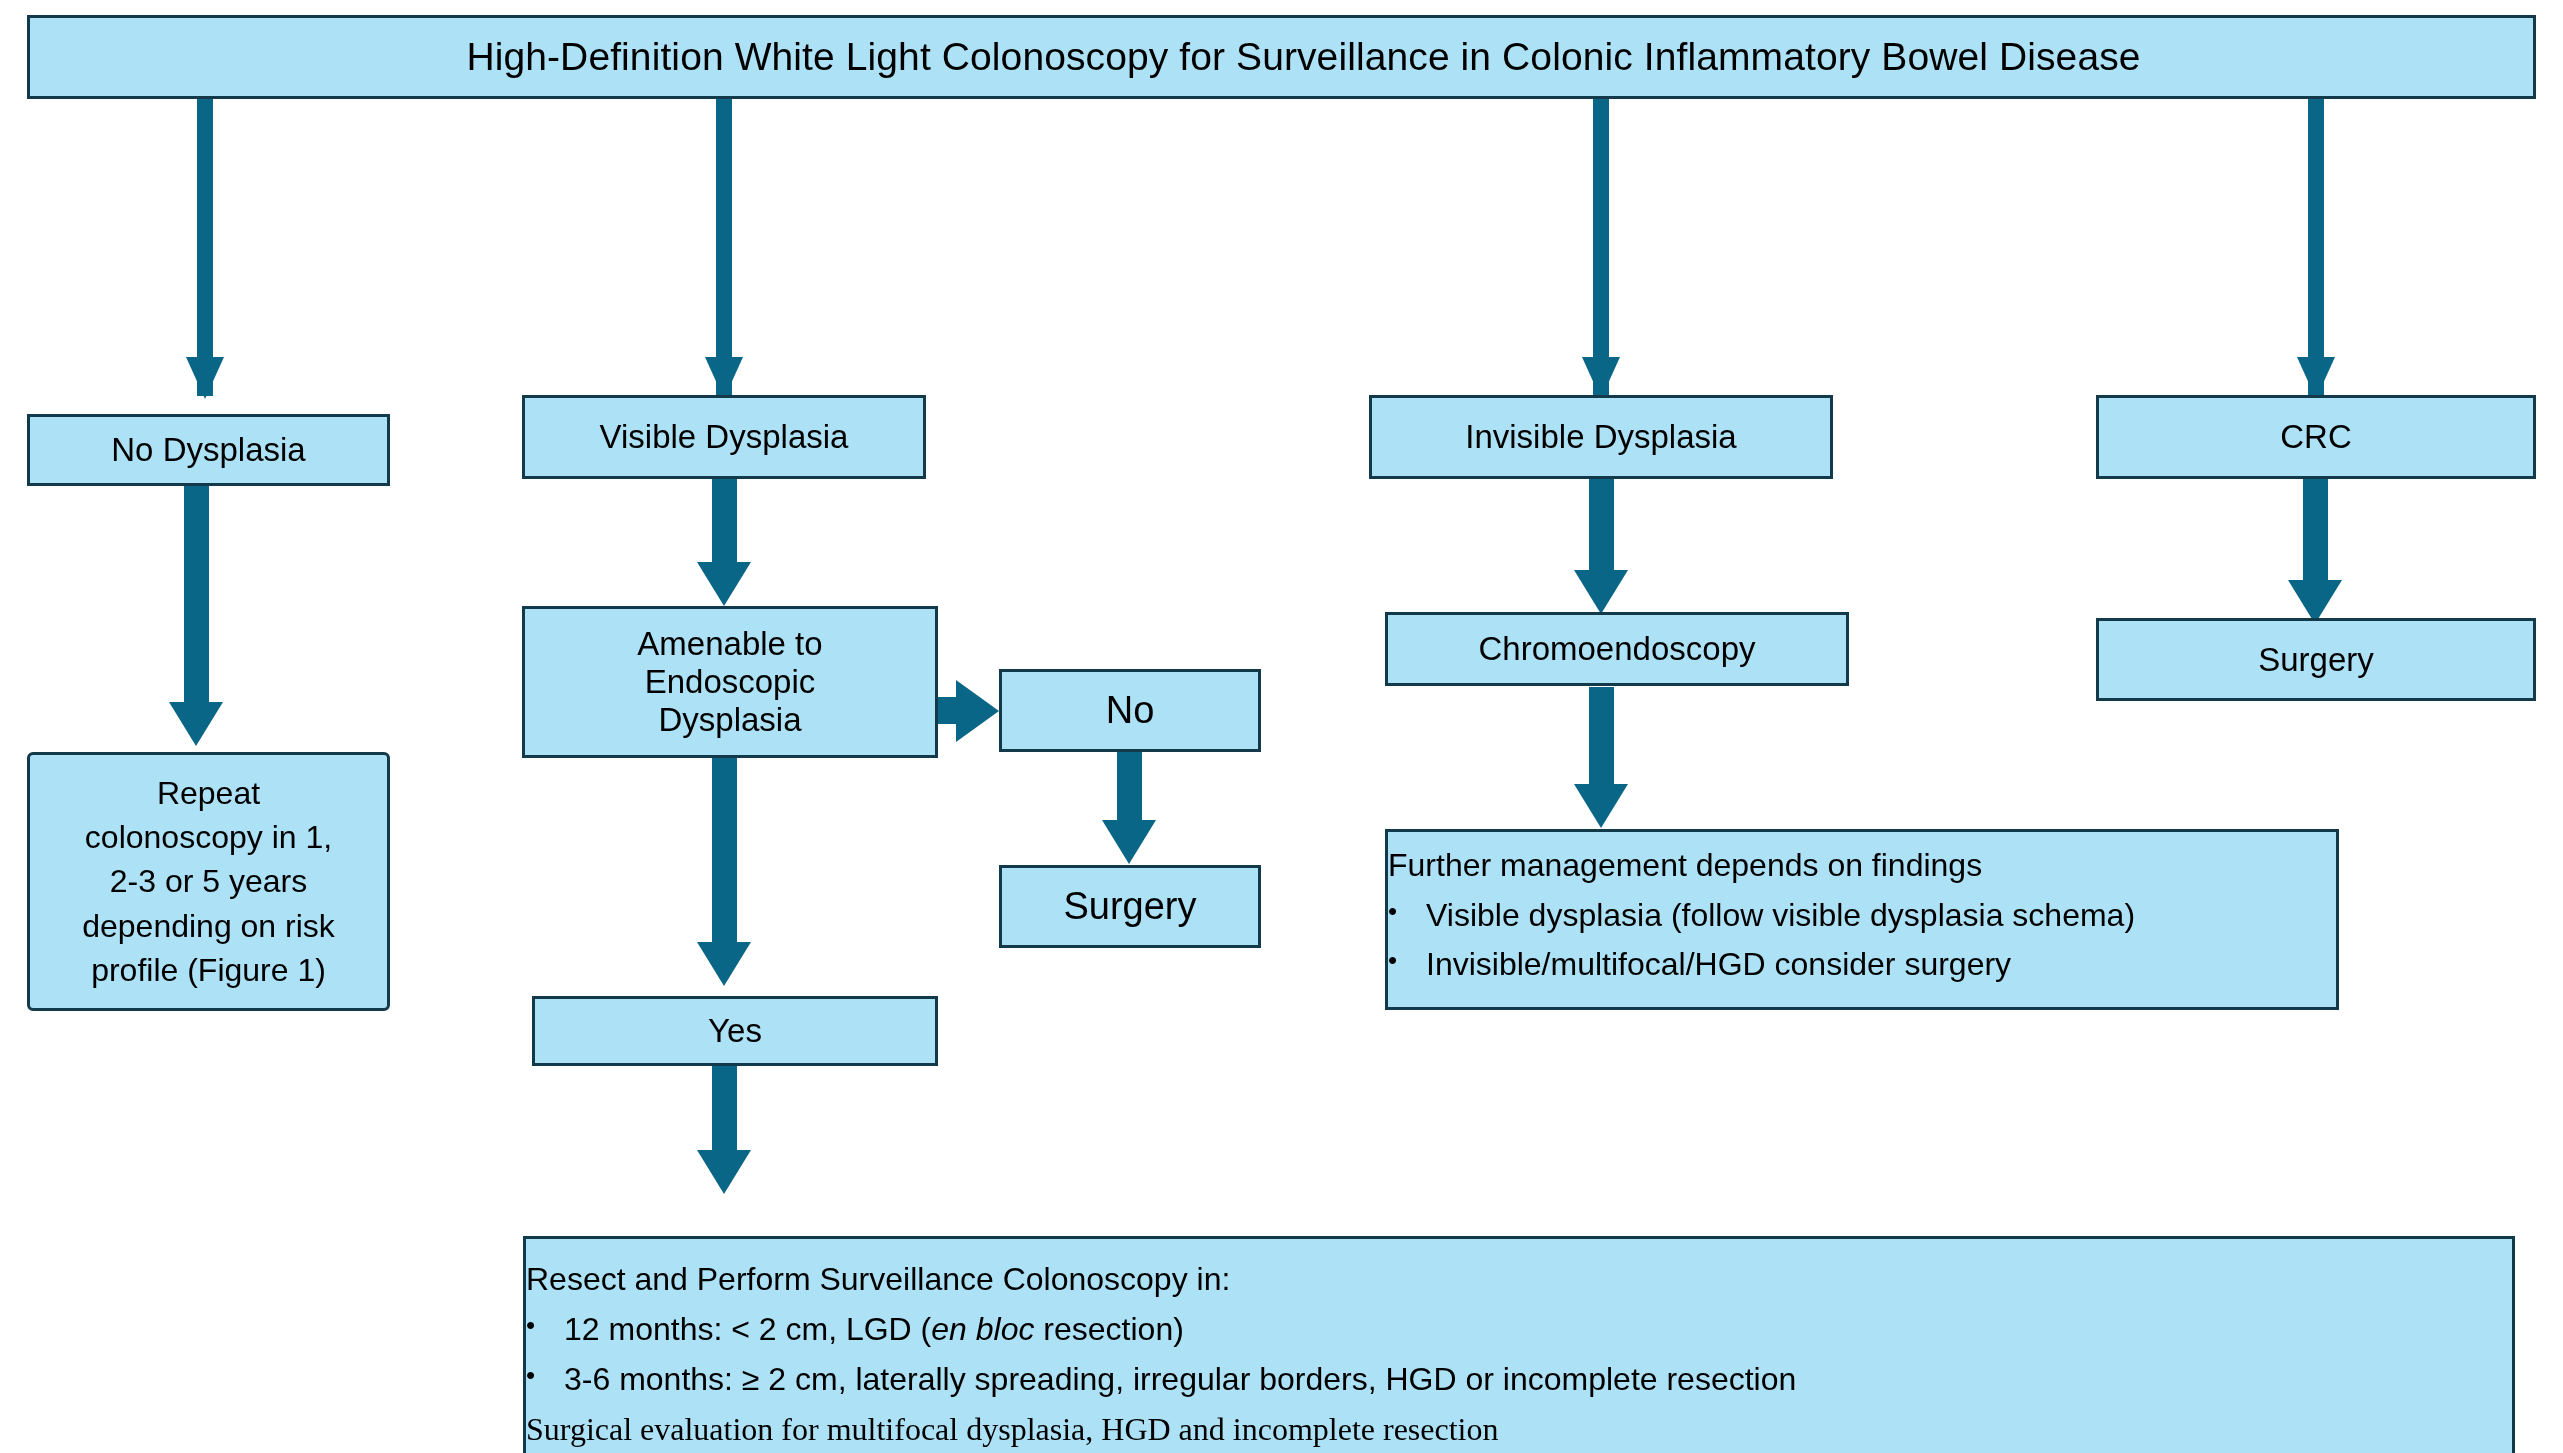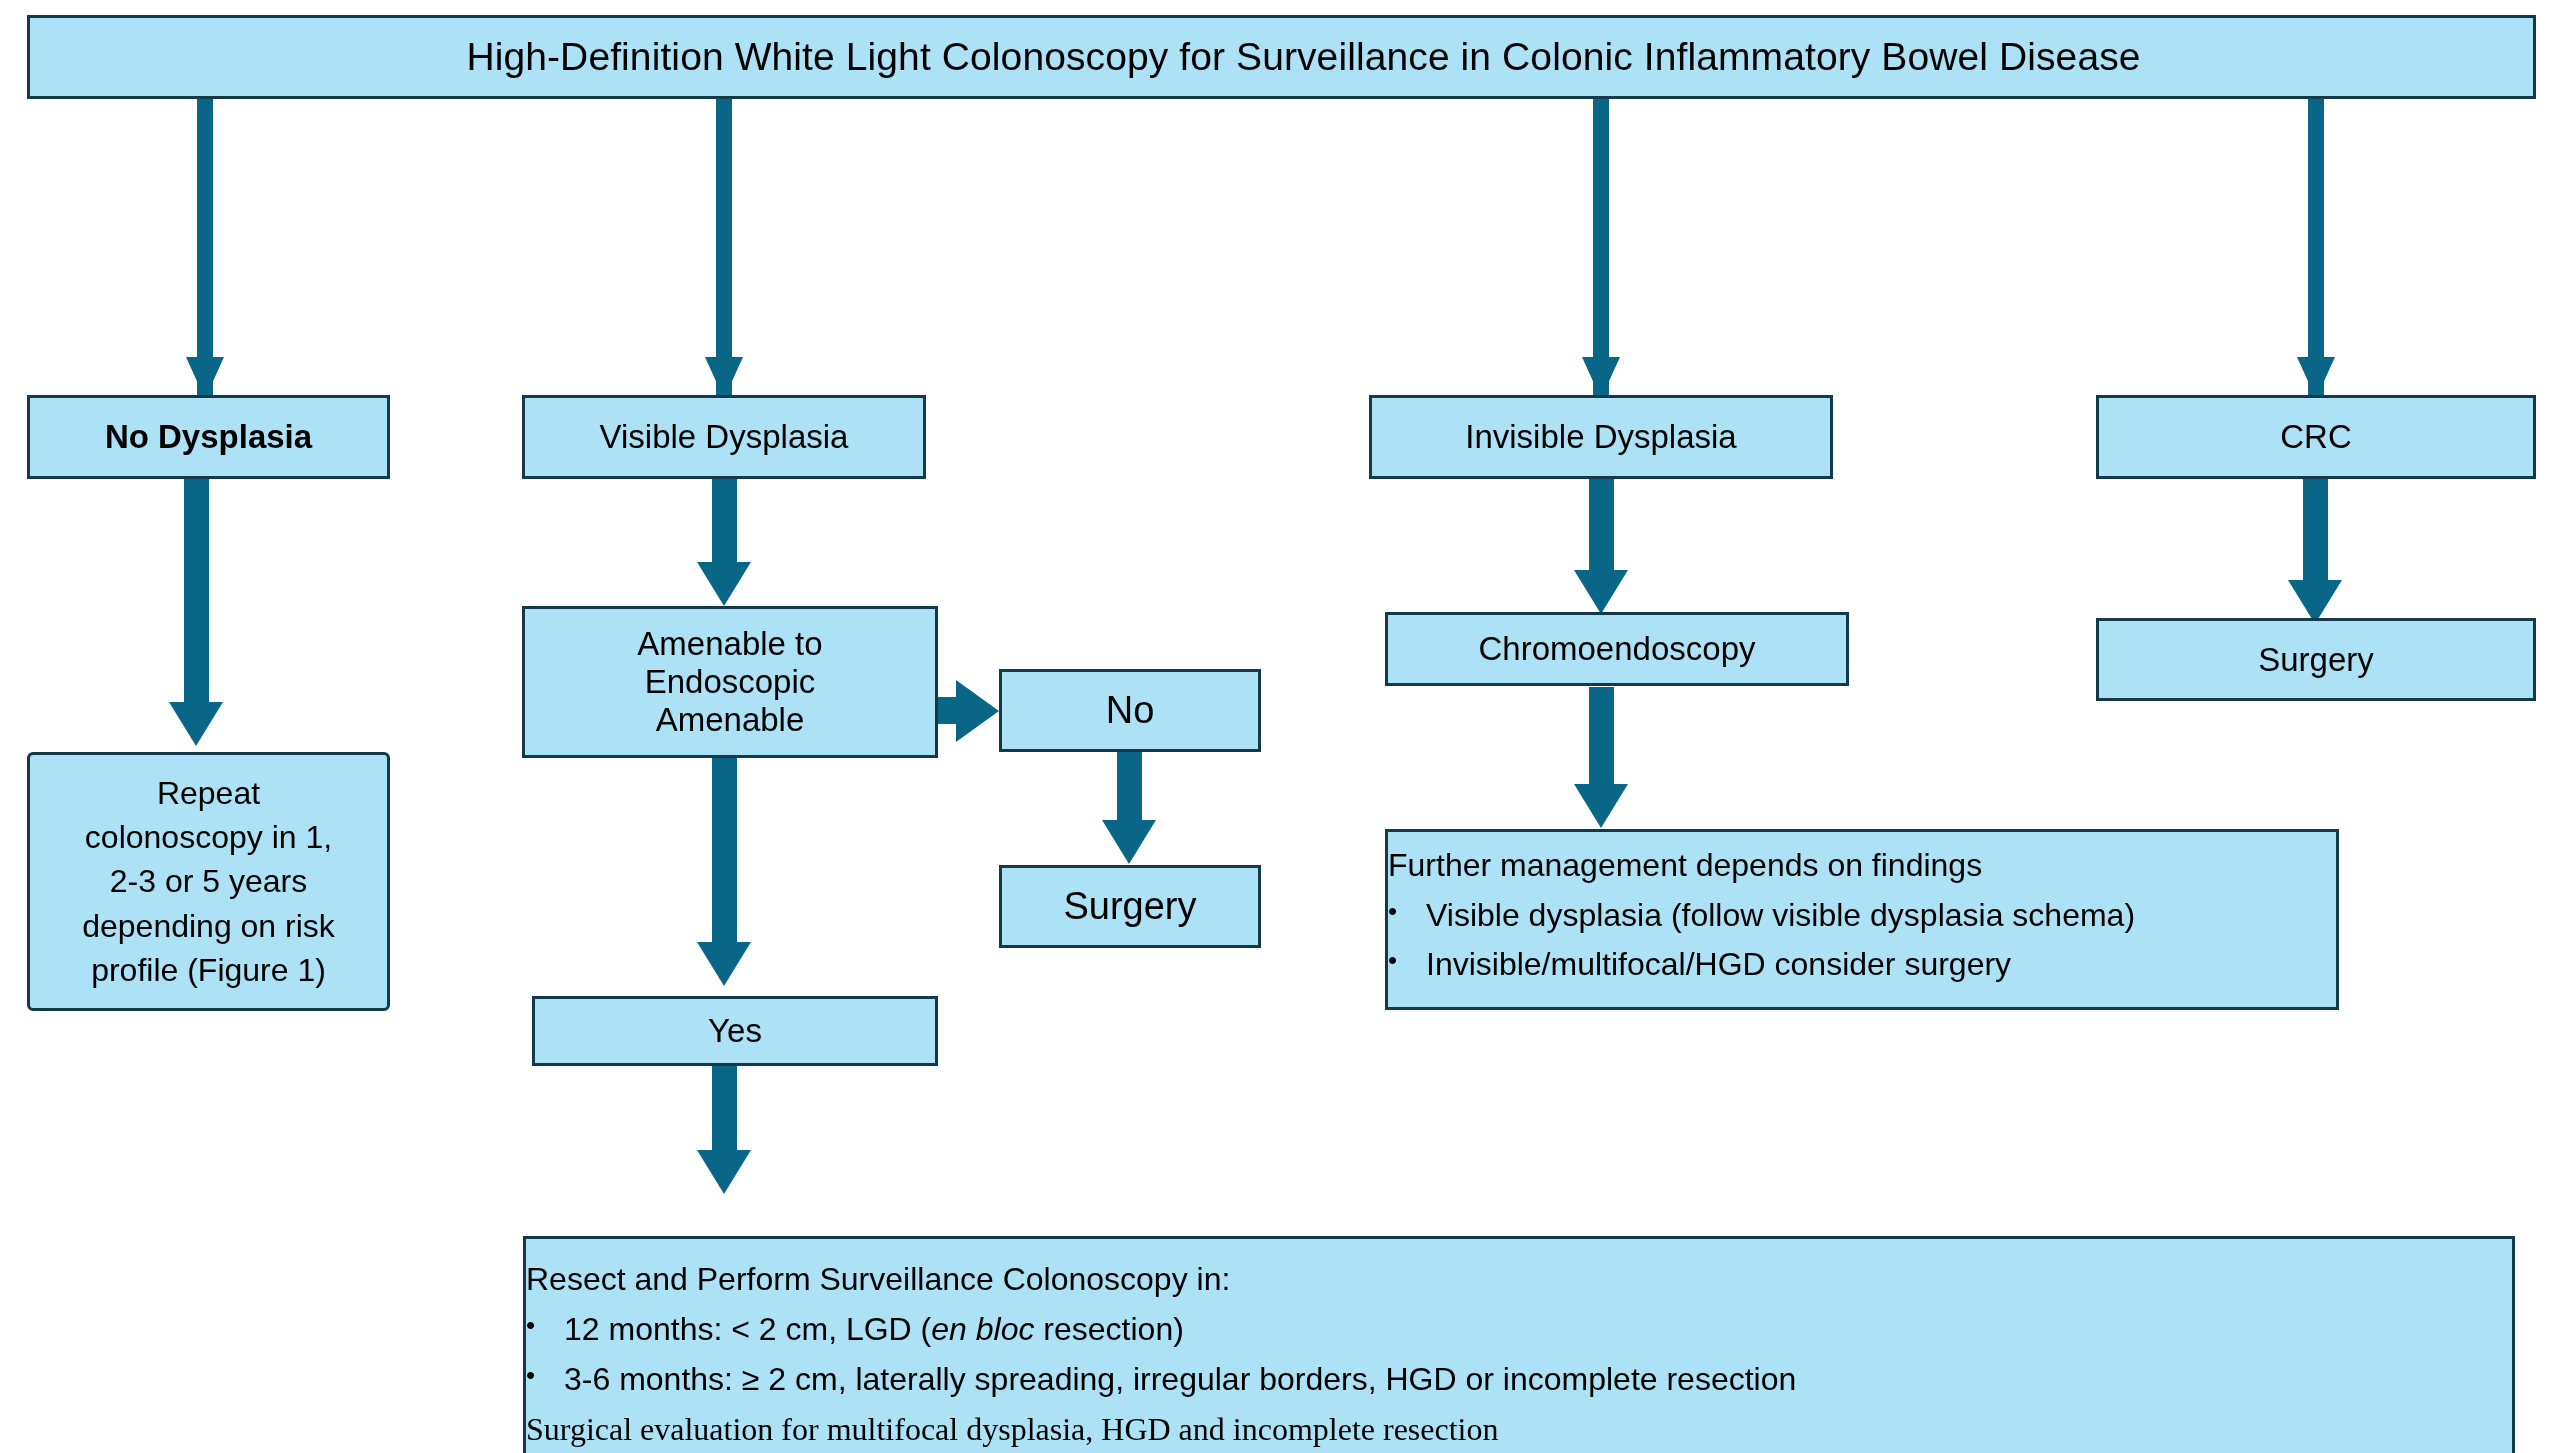--- a/index.html
+++ b/index.html
@@ -103,7 +103,7 @@
   <div class="vline" style="left:2308px; top:99px; width:15.5px; height:297px;"></div>
   <div class="arrow-down thin" style="left:2297px; top:357px;"></div>
 
-  <div class="node center stage-node" style="left:27px; top:395px; width:363px; height:84px;font-weight:bold;">
+  <div class="node center stage-node" style="left:27px; top:414px; width:363px; height:72px;">
     <span>No Dysplasia</span>
   </div>
 

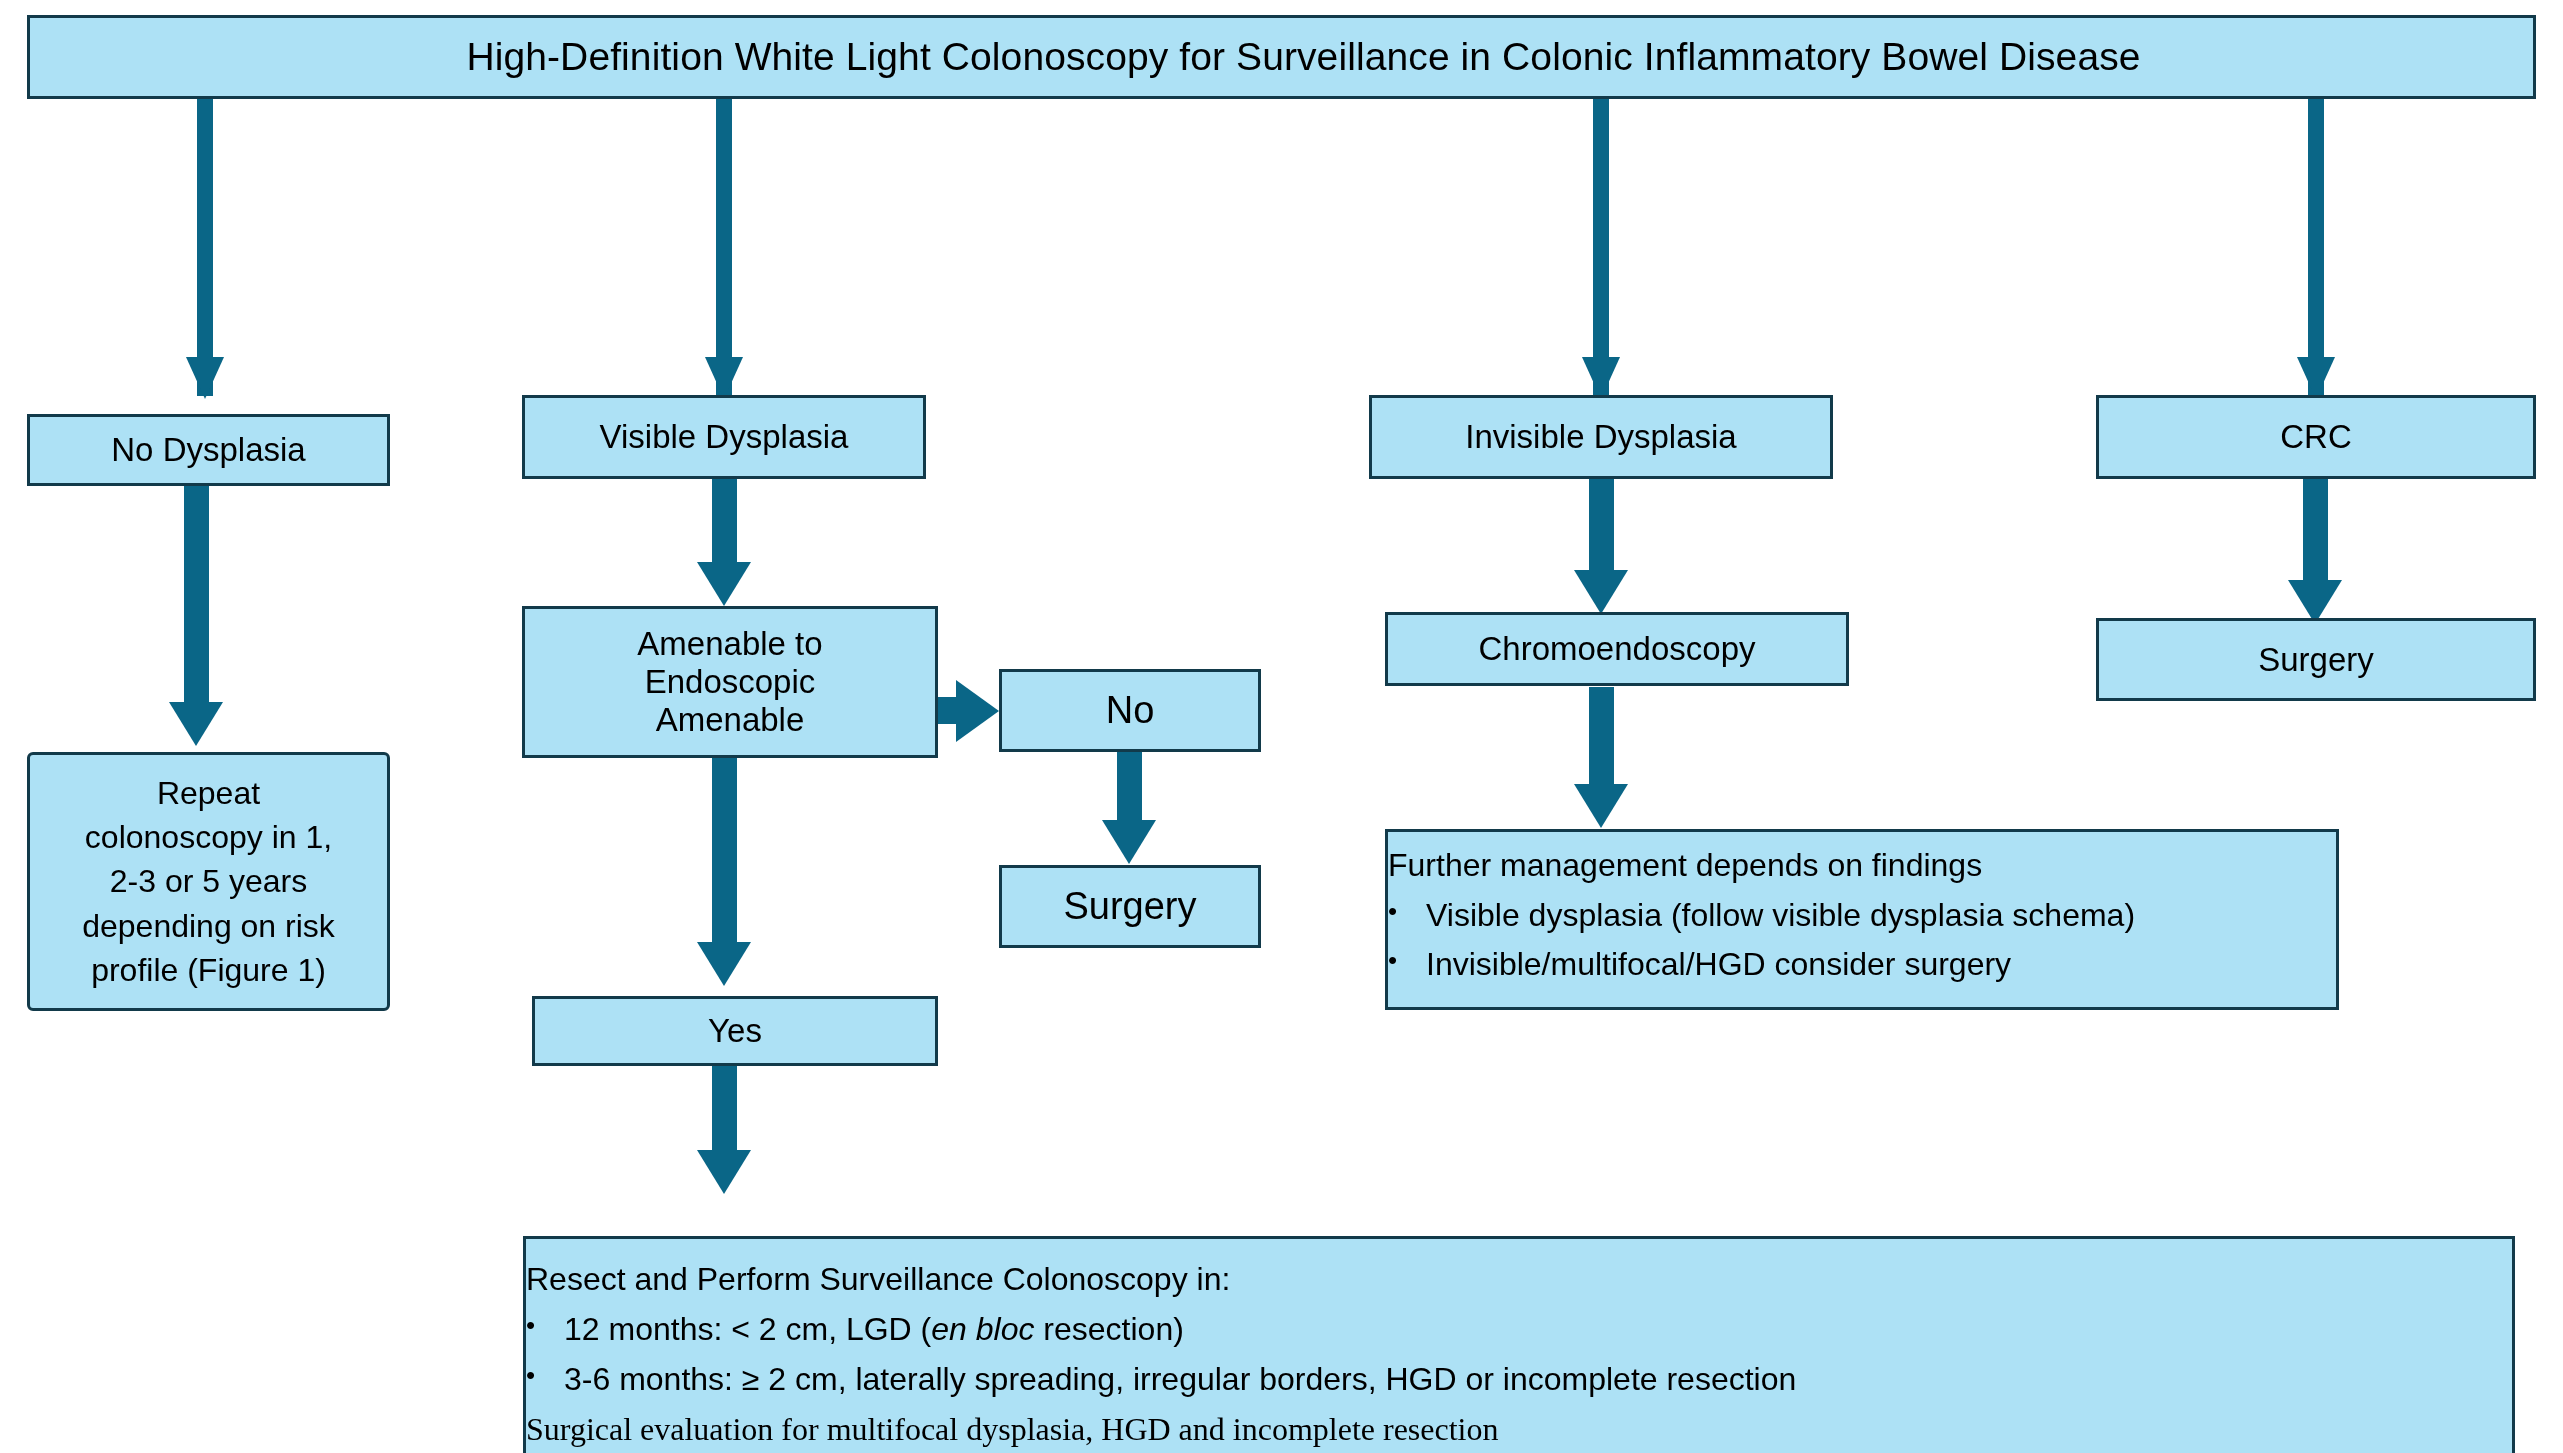--- a/index.html
+++ b/index.html
@@ -136,7 +136,7 @@
   <div class="node center stage-node" style="left:522px; top:606px; width:416px; height:152px;">
     <span class="ln">Amenable to</span>
     <span class="ln">Endoscopic</span>
-    <span class="ln">Amenable</span>
+    <span class="ln">Dysplasia</span>
   </div>
 
   <div class="hline" style="left:938px; top:697px; width:27px; height:27px;"></div>

